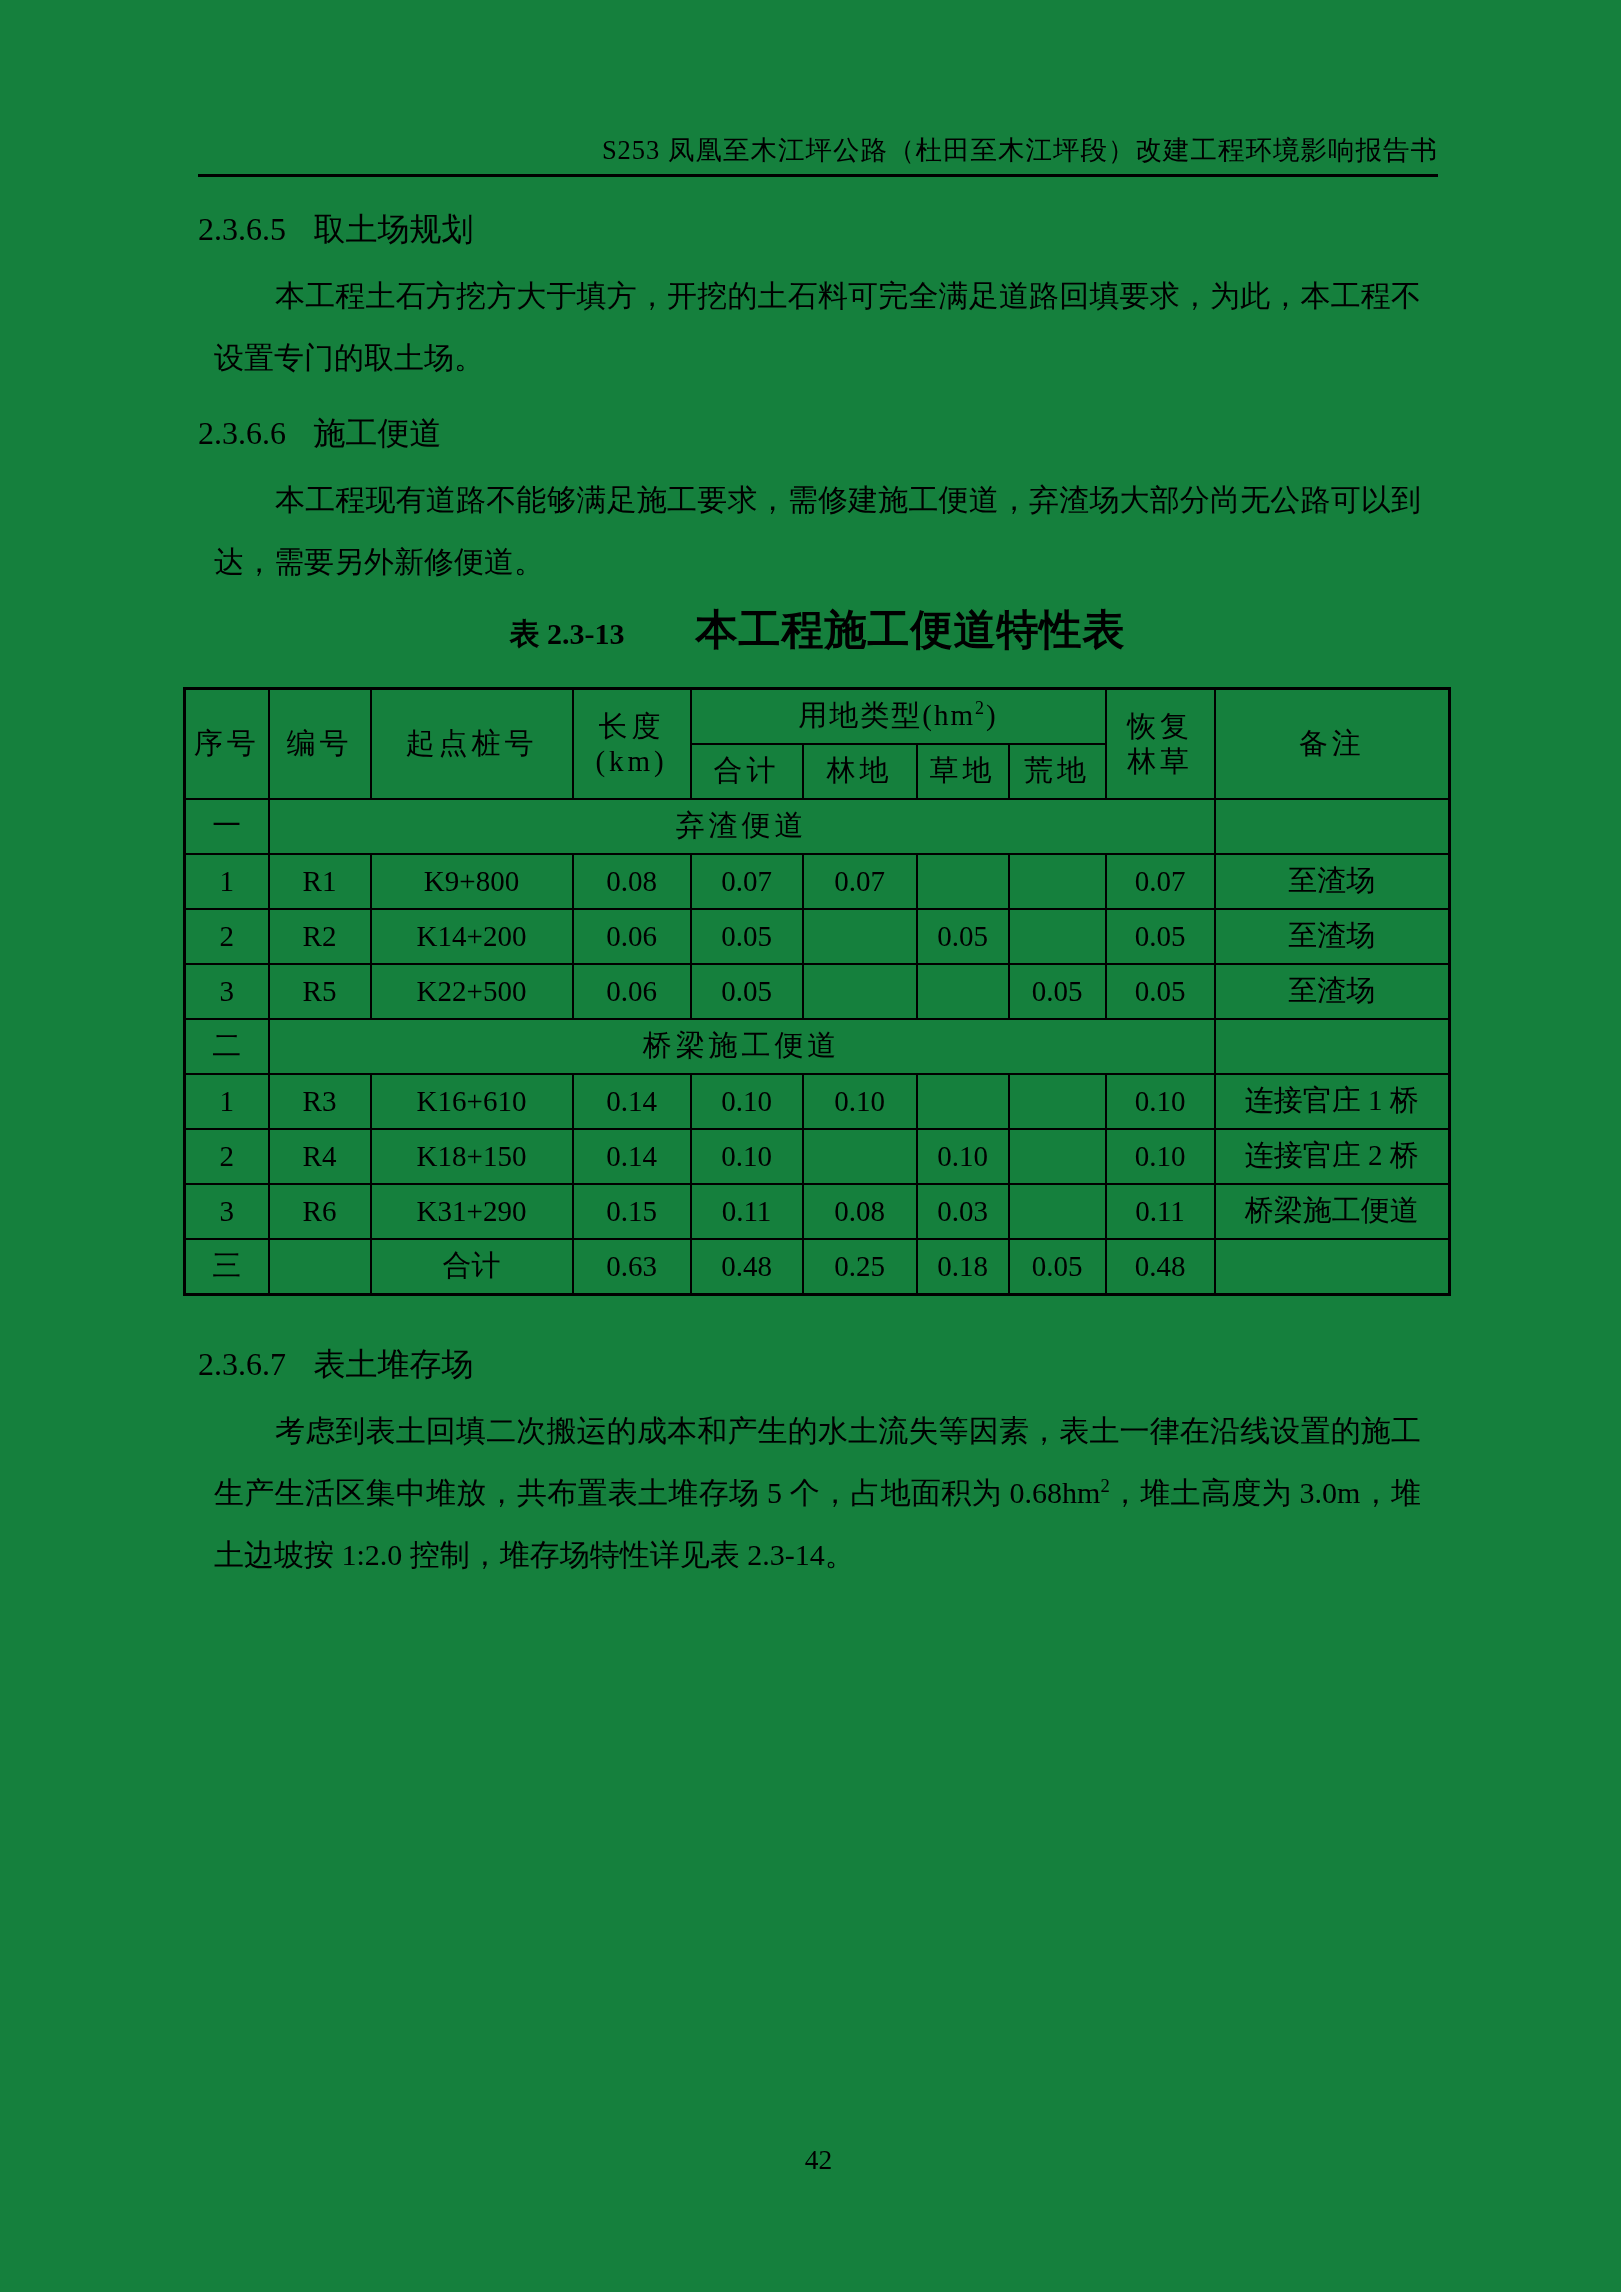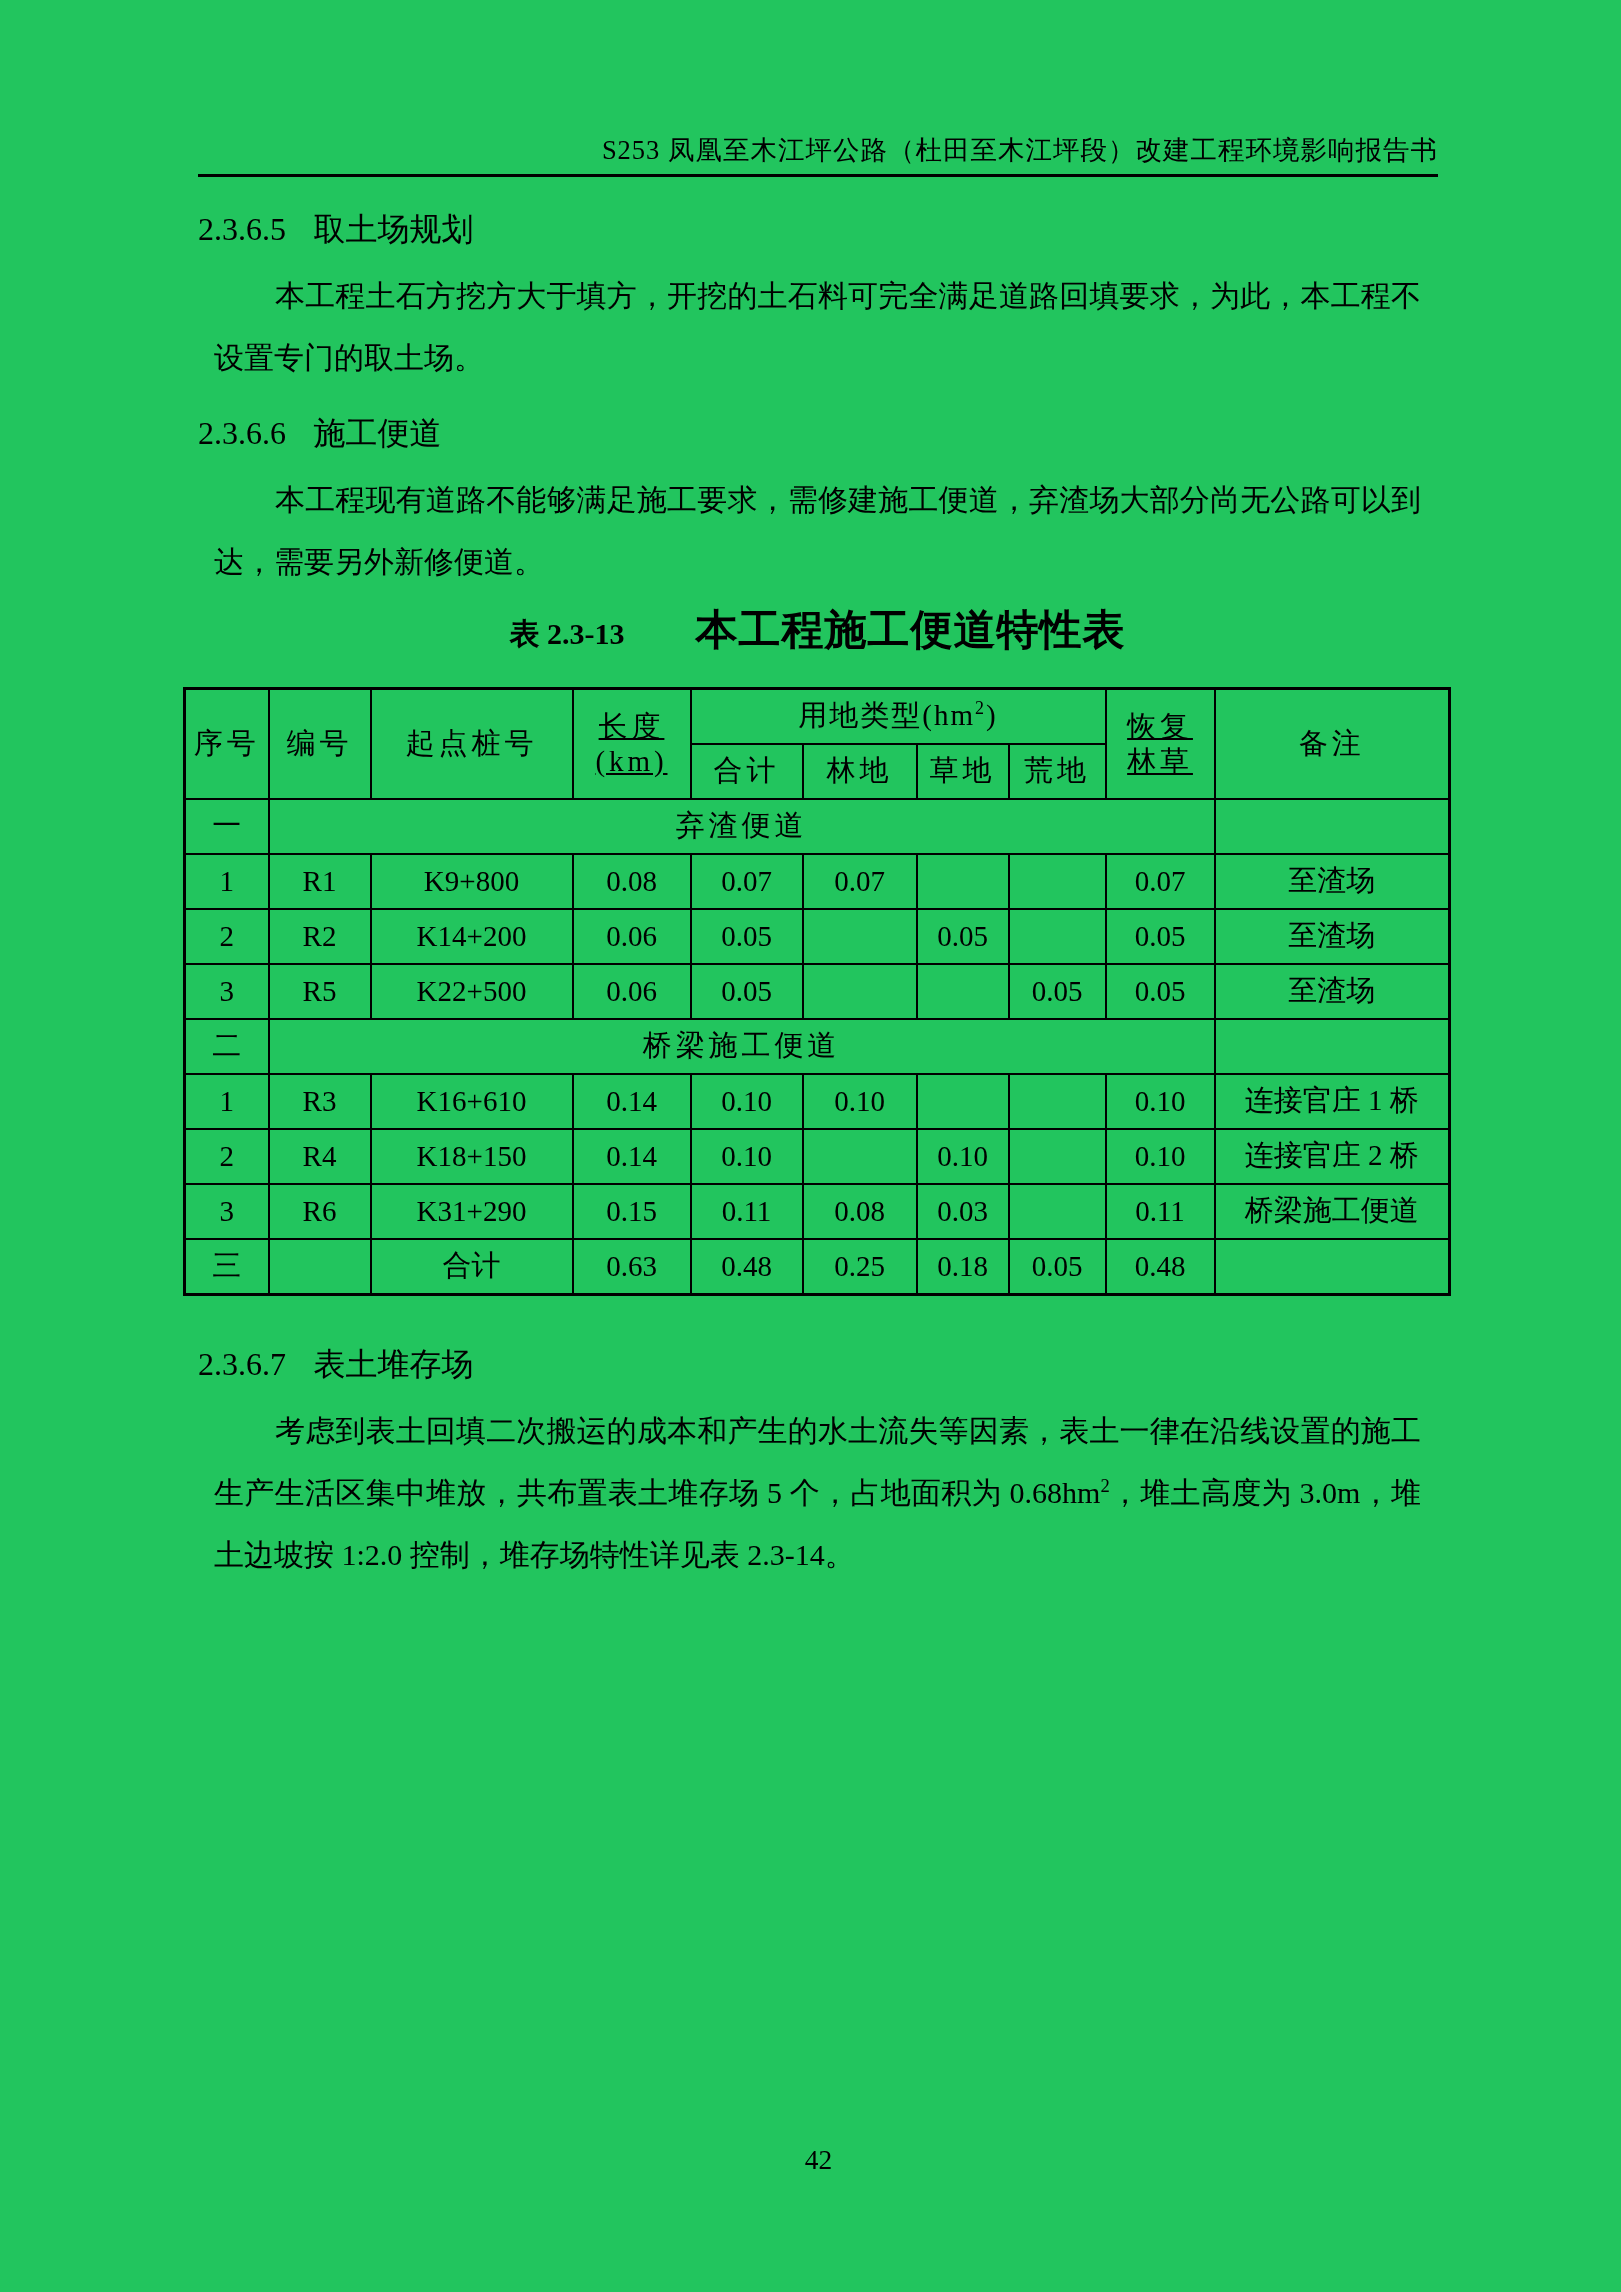--- a/index.html
+++ b/index.html
@@ -7,7 +7,7 @@
     position:relative;
     width:1621px; height:2293px;
     margin:0 auto;
-    background:#22c55e;
+    background:#15803d;
     color:#000;
     font-family:"Liberation Serif","DejaVu Serif",serif;
     overflow:hidden;

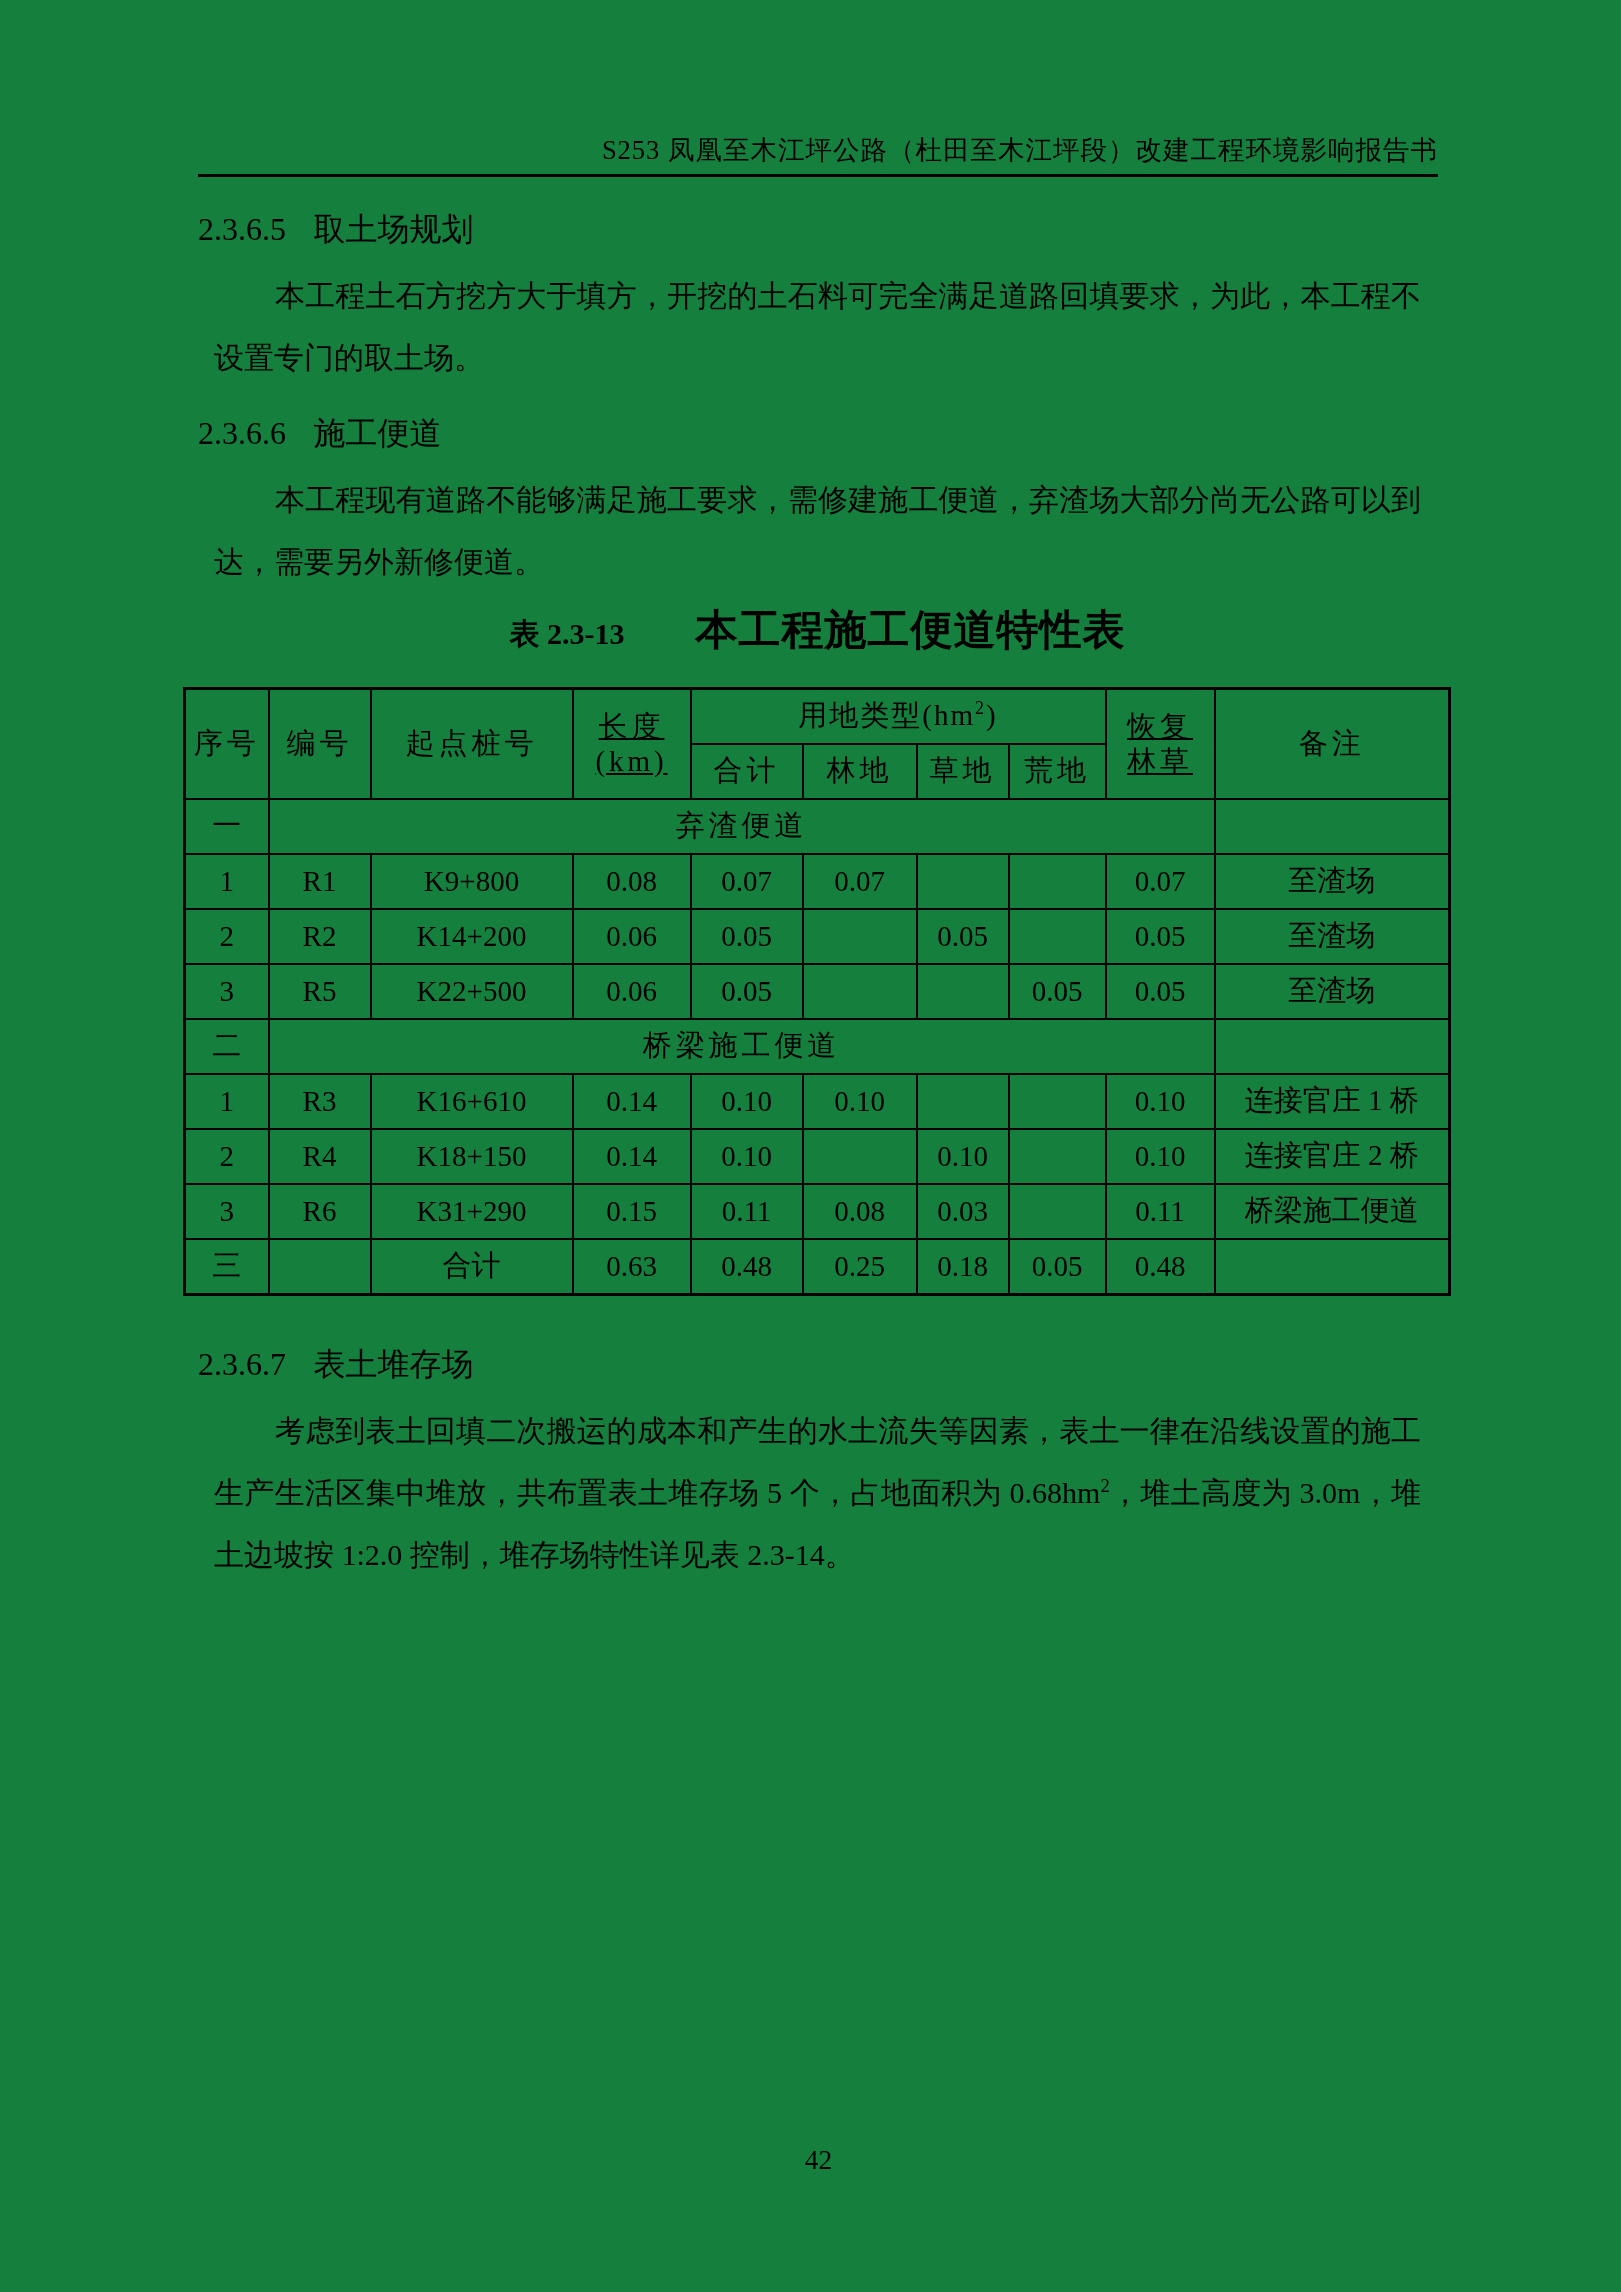--- a/index.html
+++ b/index.html
@@ -77,7 +77,7 @@
   }
   .road-table th { letter-spacing:3.9px; }
   .road-table th.landuse { letter-spacing:2px; }
-  .road-table th.pre { white-space:pre-line; line-height:35px;text-decoration:underline; }
+  .road-table th.pre { white-space:pre-line; line-height:35px; }
   .road-table td.group-title { letter-spacing:3.9px; }
 
   

